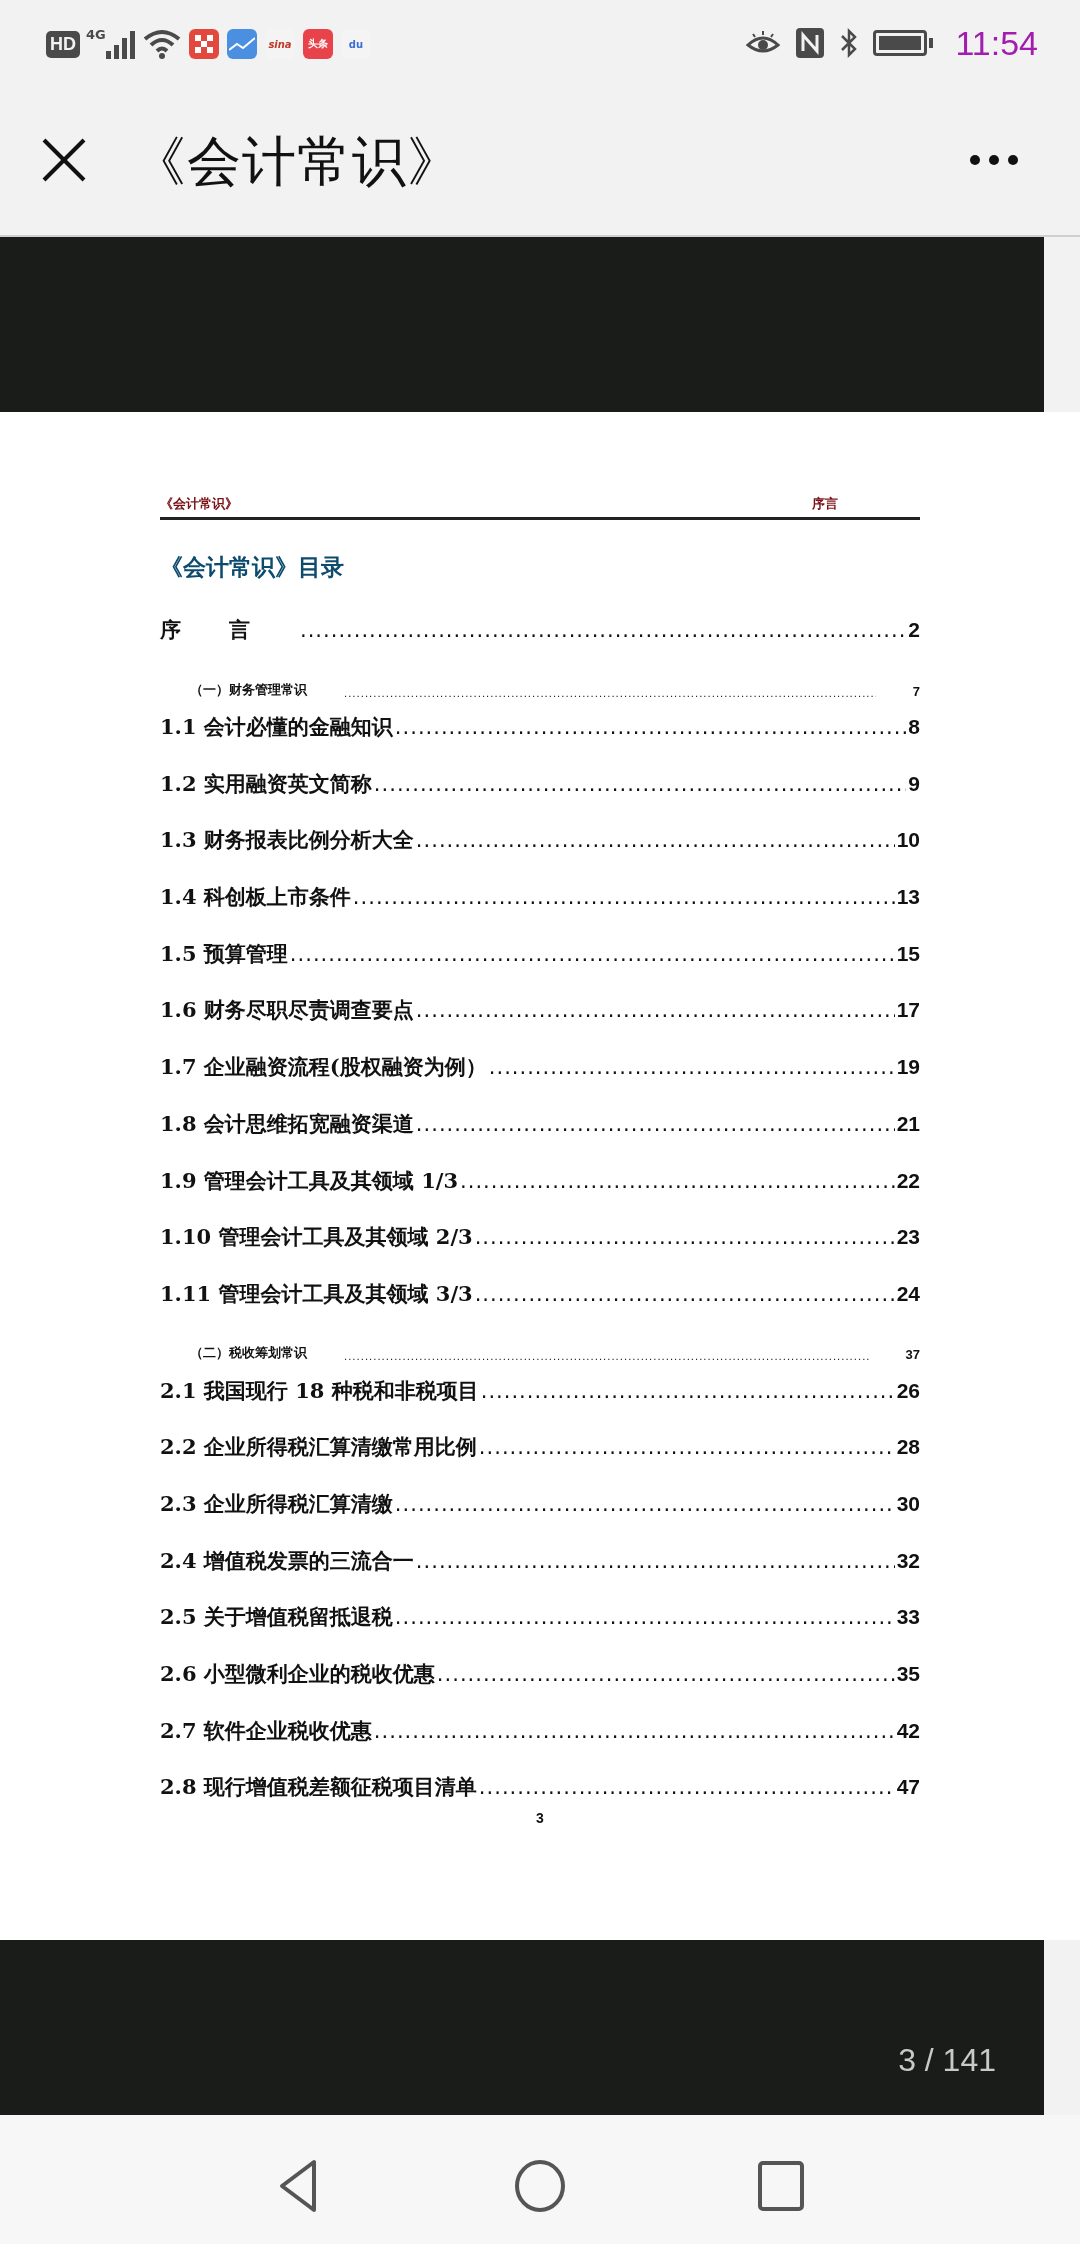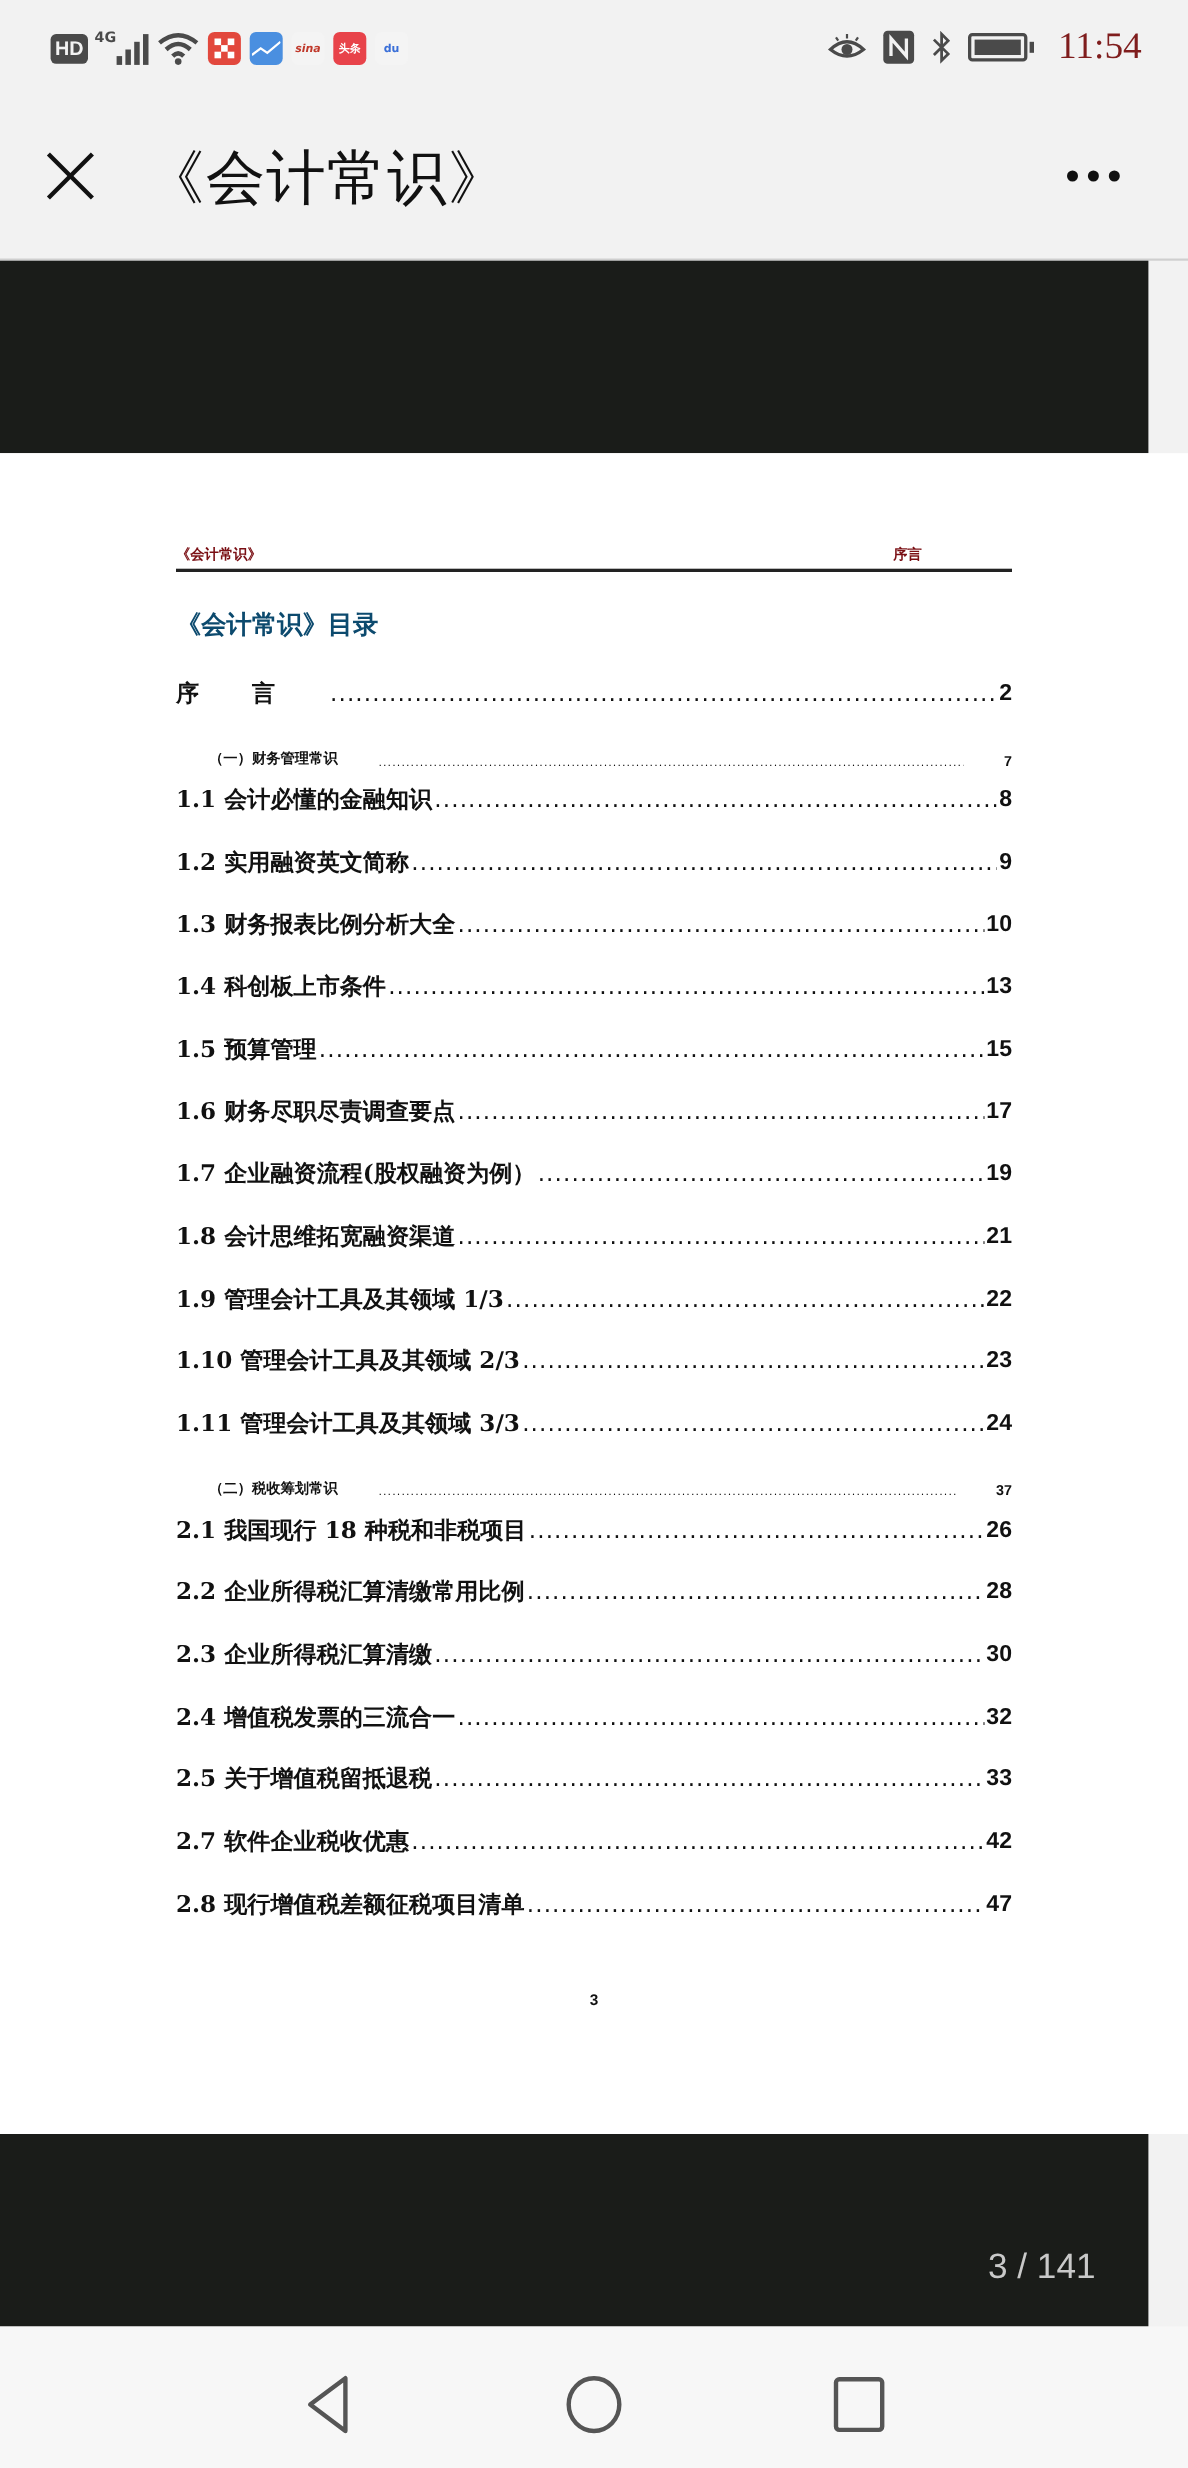--- a/index.html
+++ b/index.html
@@ -15,7 +15,7 @@
   .sb-wifi { width: 38px; height: 30px; }
   .app-icon { width: 30px; height: 30px; border-radius: 6px; display: flex; align-items: center; justify-content: center; font-size: 10px; font-weight: bold; color: #fff; }
   .sb-right { position: absolute; right: 42px; top: 20px; display: flex; align-items: center; gap: 14px; height: 46px; }
-  .sb-time { font-family: Liberation Serif, serif; font-size: 34px; color: #7f1d1d; margin-left: 14px; }
+  .sb-time { font-family: Liberation Sans, sans-serif; font-size: 34px; color: #a21caf; margin-left: 14px; }
   .battery { width: 54px; height: 26px; border: 3px solid #4a4a4a; border-radius: 4px; position: relative; padding: 3px; }
   .battery-fill { width: 100%; height: 100%; background: #4a4a4a; }
   .battery::after { content: ""; position: absolute; right: -9px; top: 5px; width: 4px; height: 10px; background: #4a4a4a; }

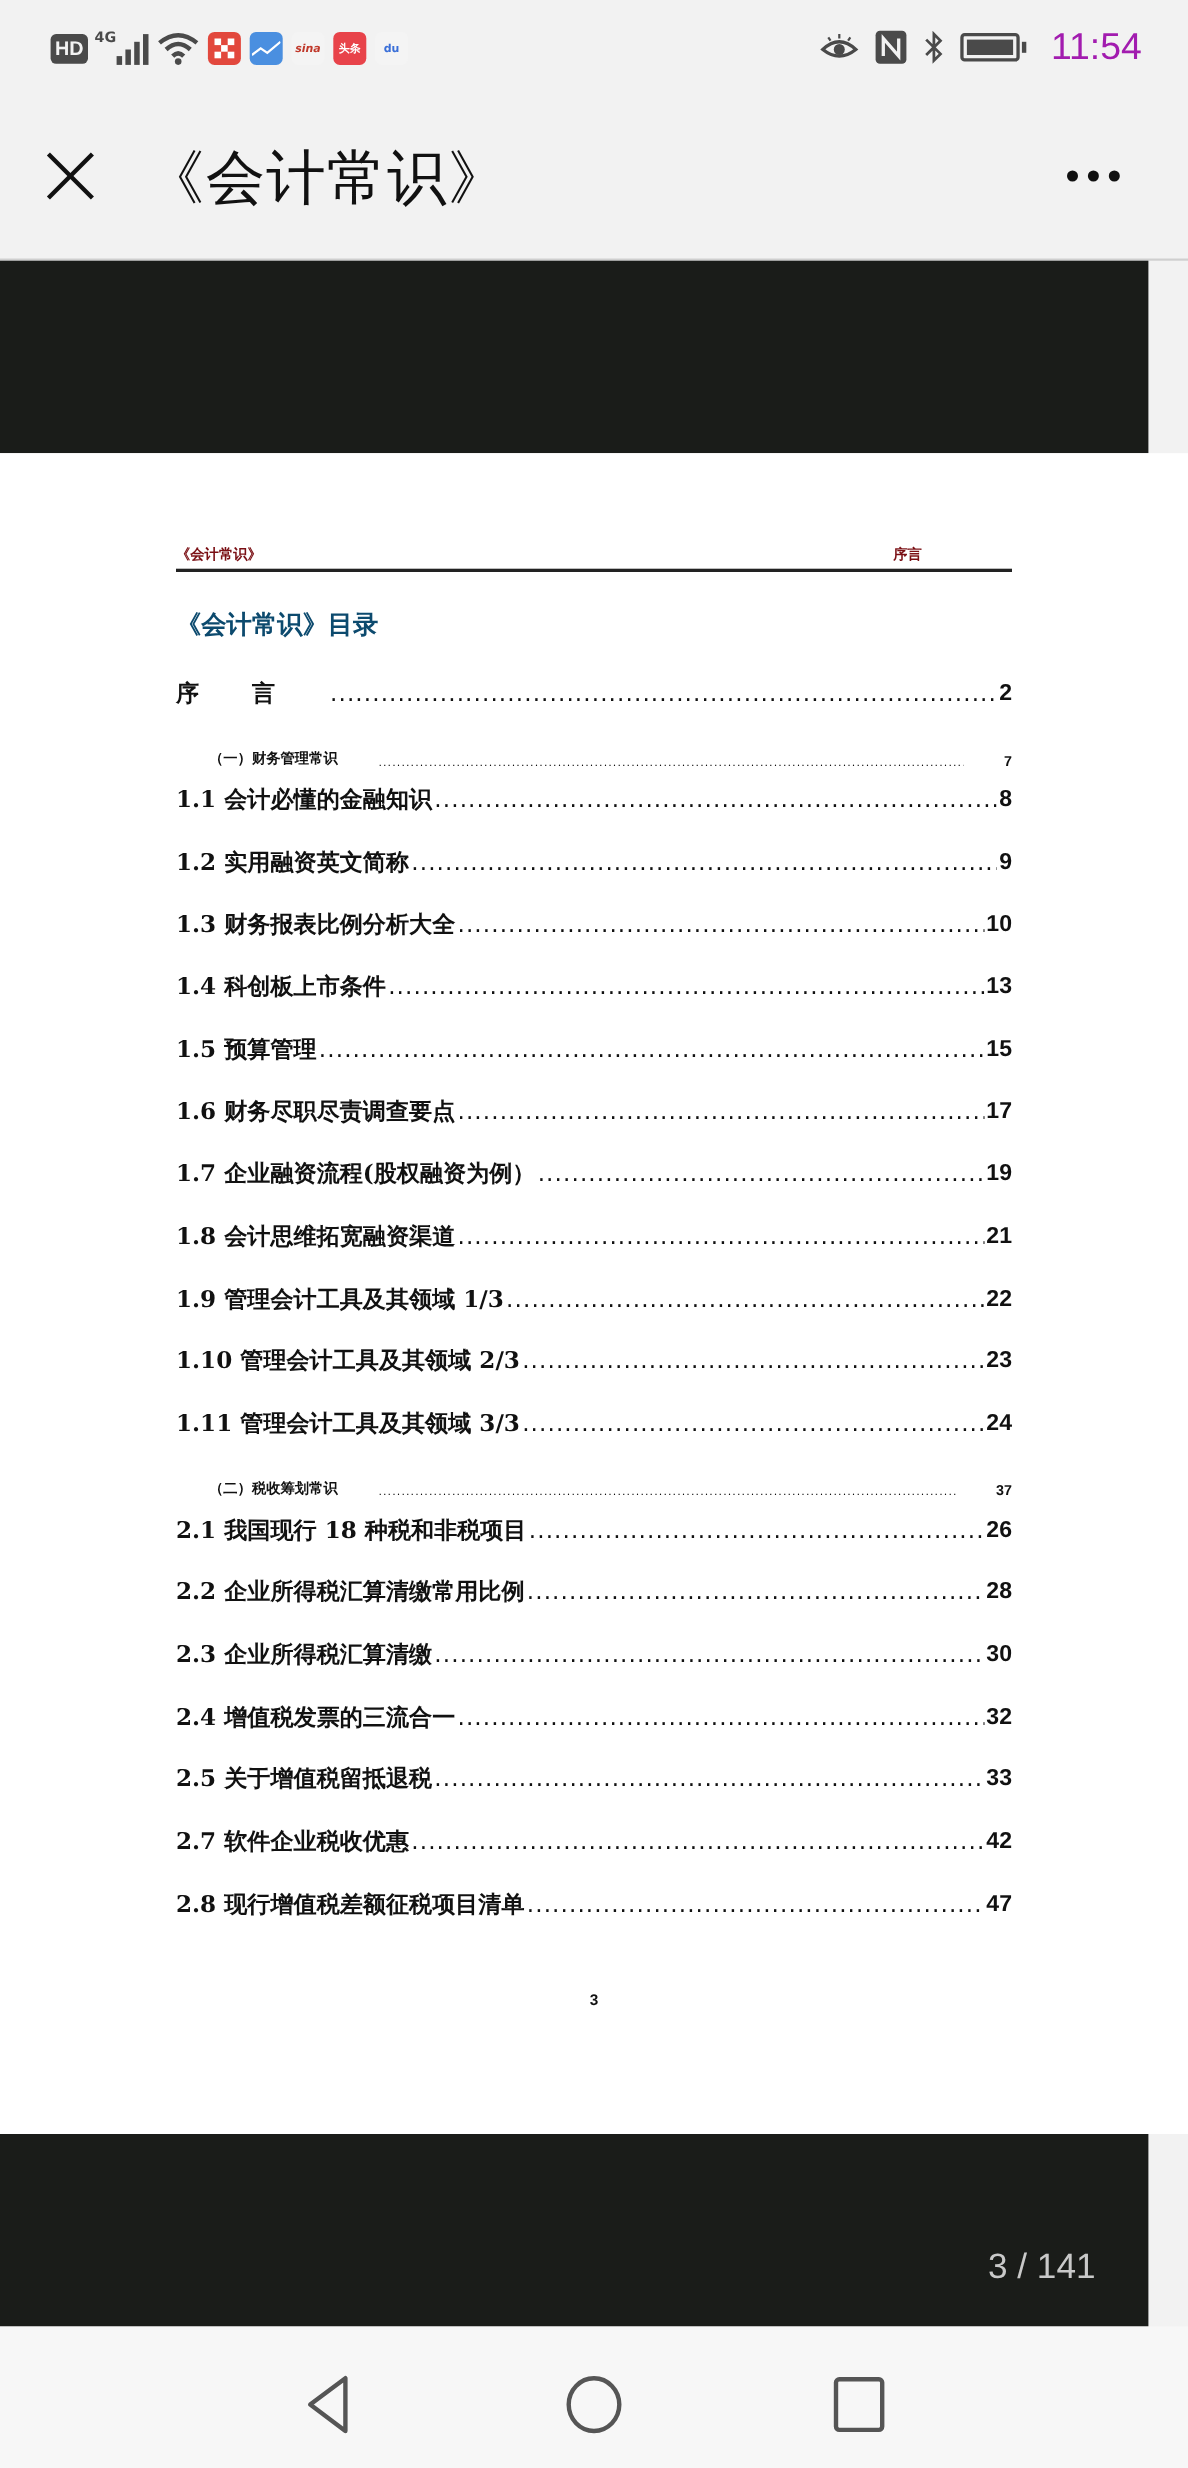--- a/index.html
+++ b/index.html
@@ -233,6 +233,11 @@
         <span class="pg">33</span>
       </div>
     <div class="toc-row main">
+        <span class="lbl">2.6 小型微利企业的税收优惠</span>
+        <span class="dots"></span>
+        <span class="pg">35</span>
+      </div>
+    <div class="toc-row main">
         <span class="lbl">2.7 软件企业税收优惠</span>
         <span class="dots"></span>
         <span class="pg">42</span>

